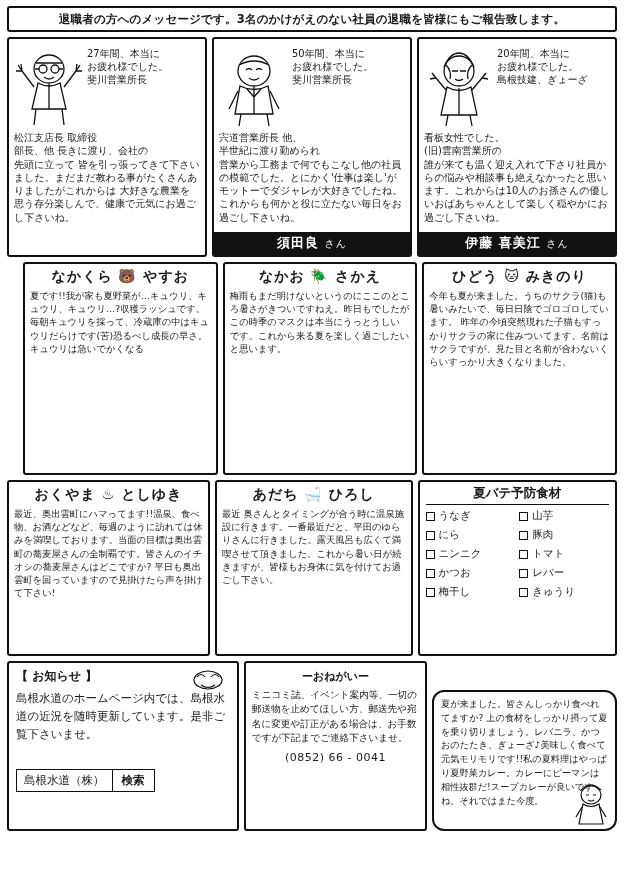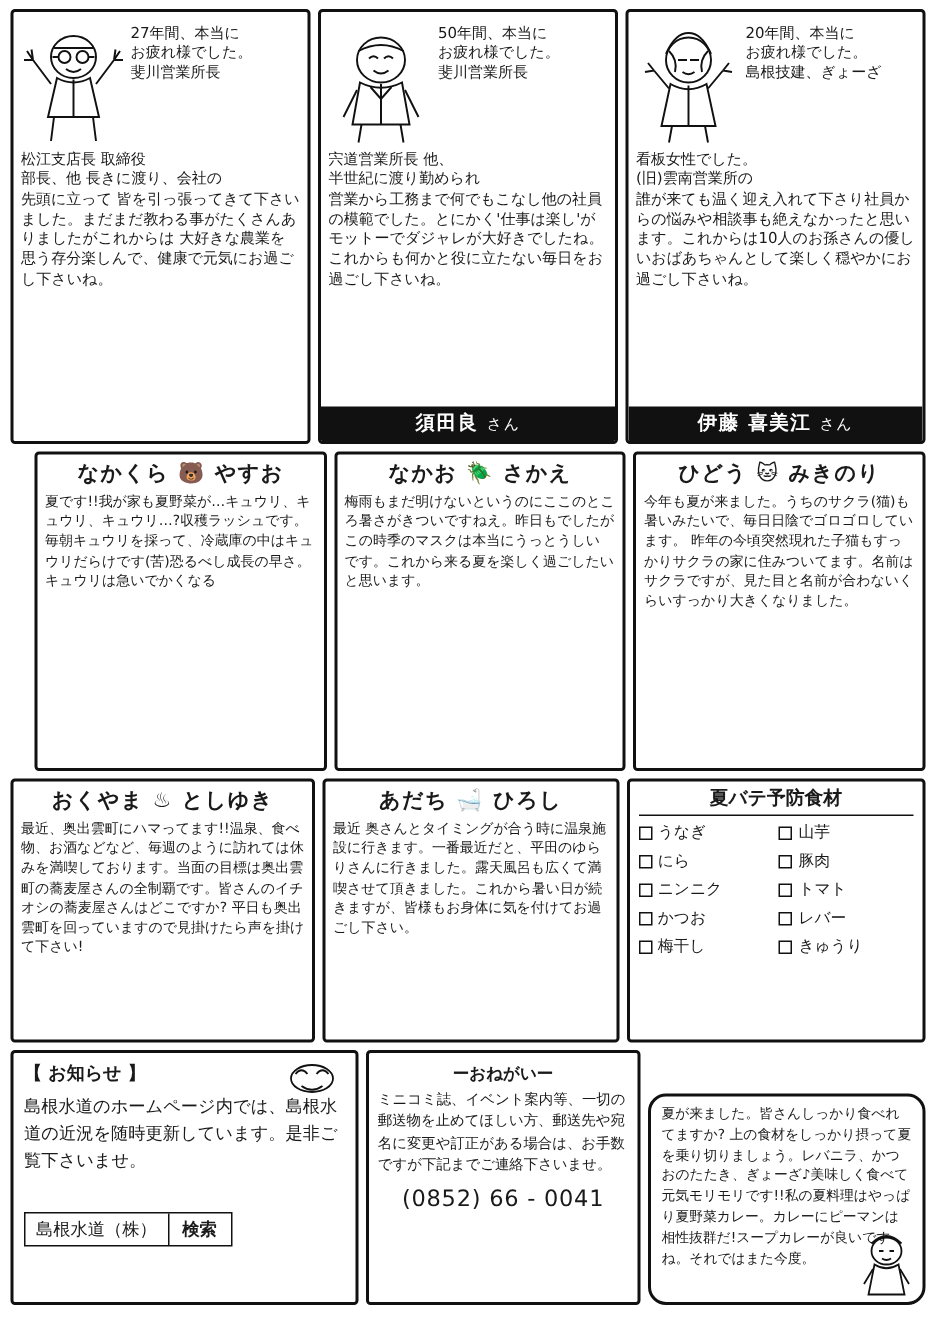--- a/index.html
+++ b/index.html
@@ -117,6 +117,9 @@
 
 <div class="page">
 
+  <div class="frame banner">
+    <span>退職者の方へのメッセージです。3名のかけがえのない社員の退職を皆様にもご報告致します。</span>
+  </div>
 
   <div class="retire-row">
 

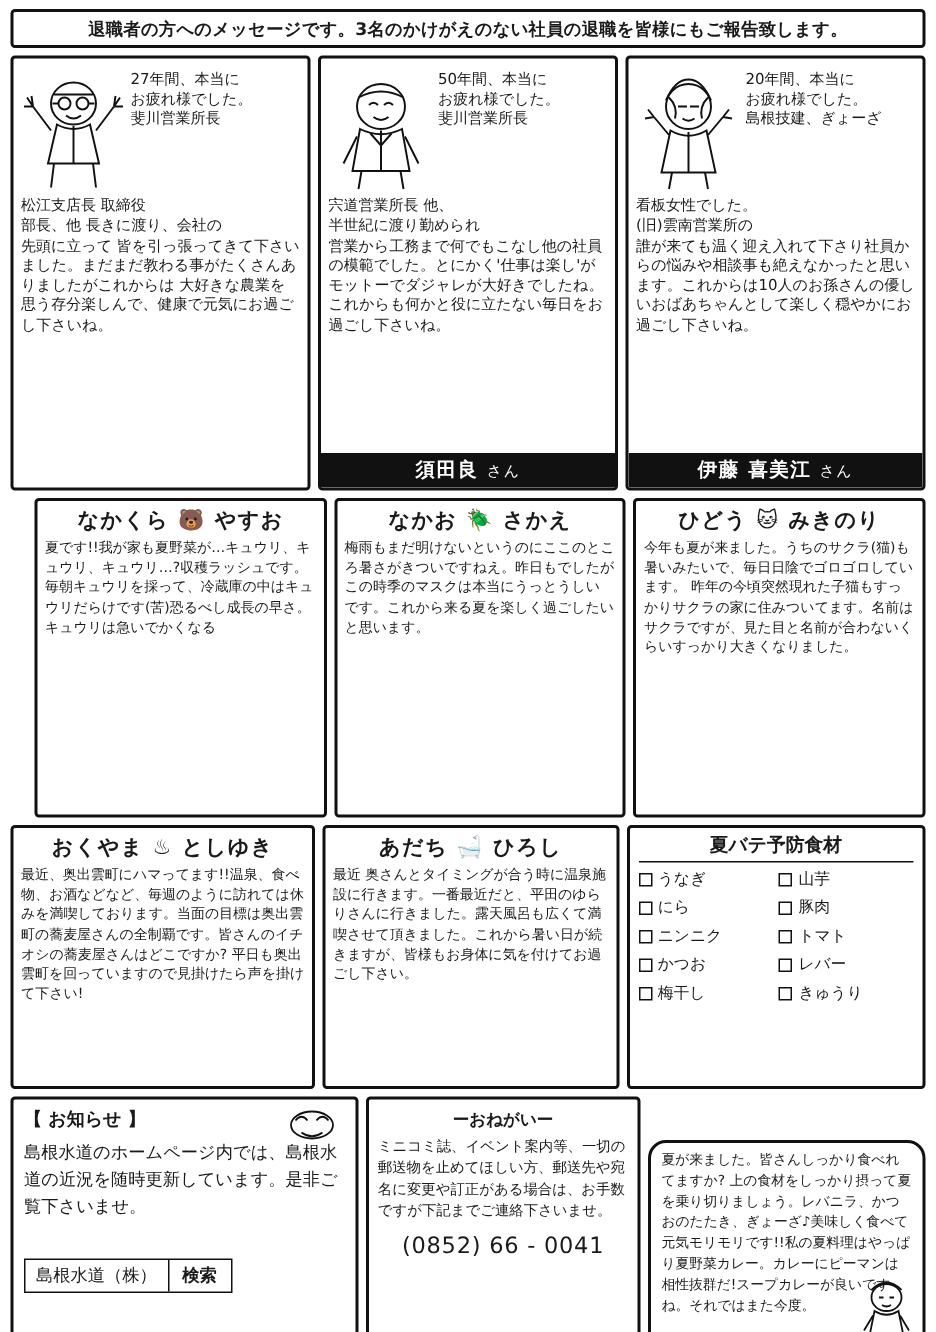--- a/index.html
+++ b/index.html
@@ -32,7 +32,7 @@
   }
 
   
-  .retire-row { display:flex; gap:5px; height:290px; }
+  .retire-row { display:flex; gap:5px; height:220px; }
   .retire-card {
     flex:1; display:flex; flex-direction:column;
     padding:4px 5px 0 5px;

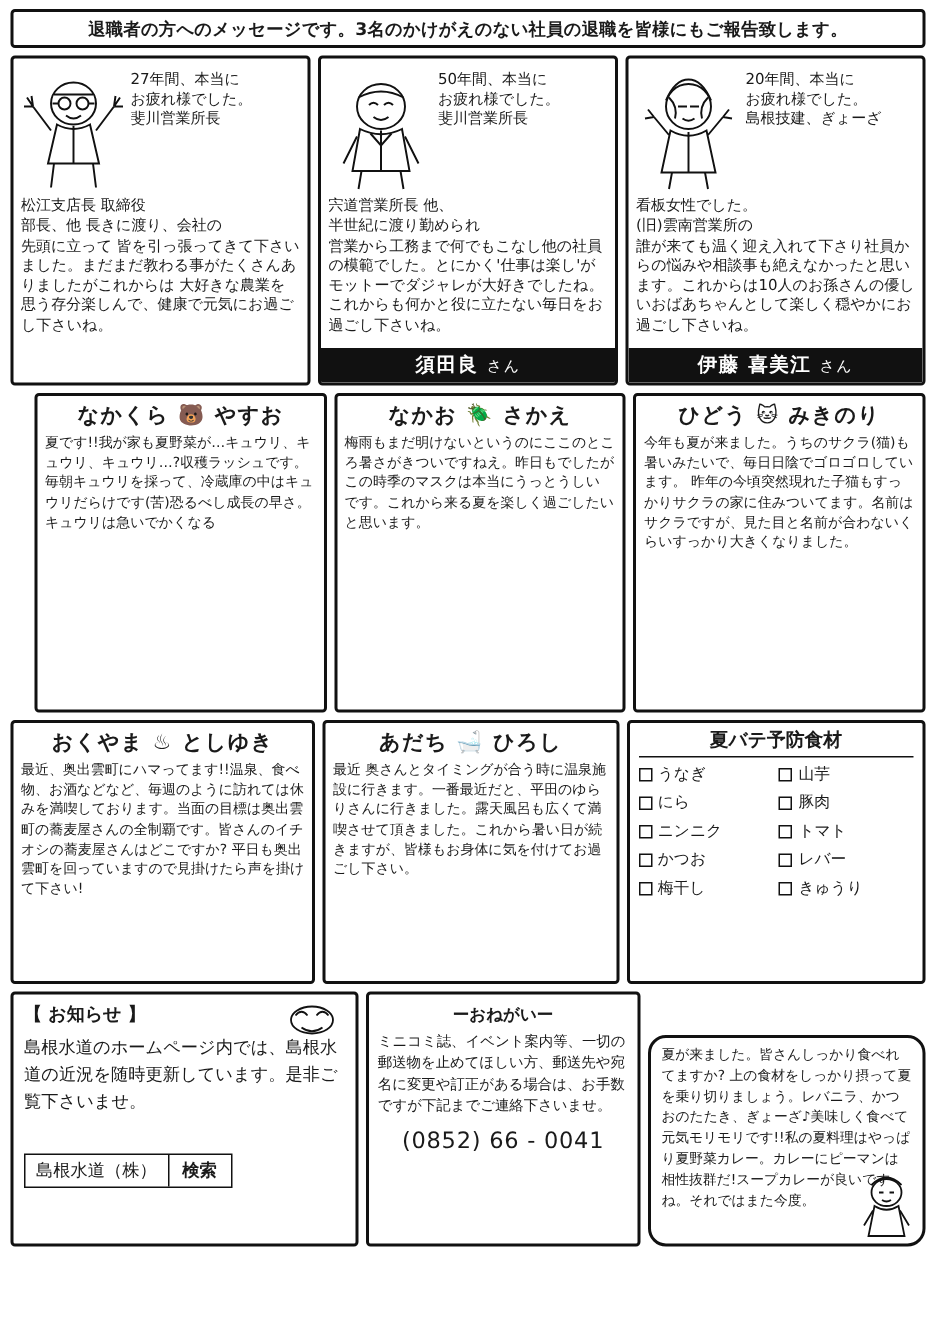--- a/index.html
+++ b/index.html
@@ -102,7 +102,7 @@
   .request { flex:1; padding:4px 6px; text-align:center; }
   .request-title { font-size:11px; font-weight:bold; margin:2px 0 4px 0; }
   .request-text { font-size:9.6px; line-height:1.5; text-align:left; }
-  .request-tel { font-size:15px; margin-top:5px; letter-spacing:0.5px; }
+  .request-tel { font-size:11px; margin-top:5px; letter-spacing:0.5px; }
 
   .cook { flex:1; padding:5px 7px; border-radius:12px;margin-top:29px; }
   .cook-text { font-size:9.2px; line-height:1.5; }

